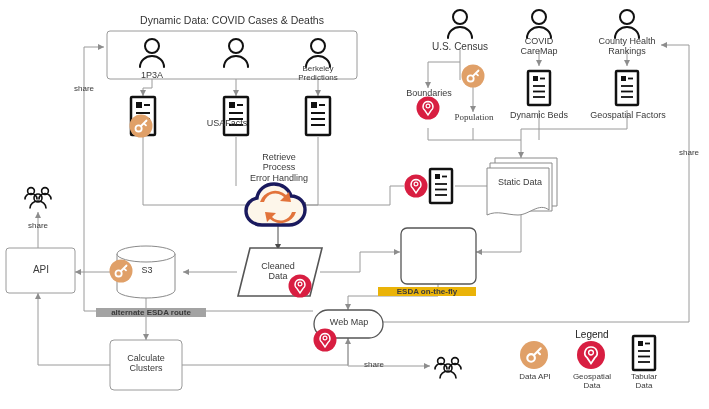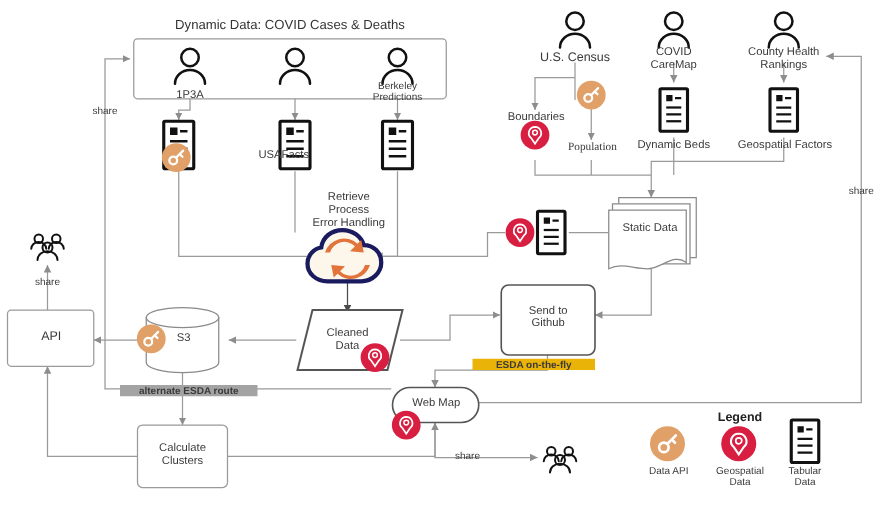--- a/index.html
+++ b/index.html
@@ -312,8 +312,6 @@
 Data</div>
 <div class="lbl t9" style="left:130px;top:265px;width:34px;">S3</div>
 <div class="lbl t10" style="left:15px;top:264px;width:52px;">API</div>
-<div class="lbl t9" style="left:405px;top:243px;width:67px;">Send to
-Github</div>
 <div class="lbl t9" style="left:320px;top:317px;width:58px;">Web Map</div>
 <div class="lbl t9" style="left:113px;top:353px;width:66px;">Calculate
 Clusters</div>

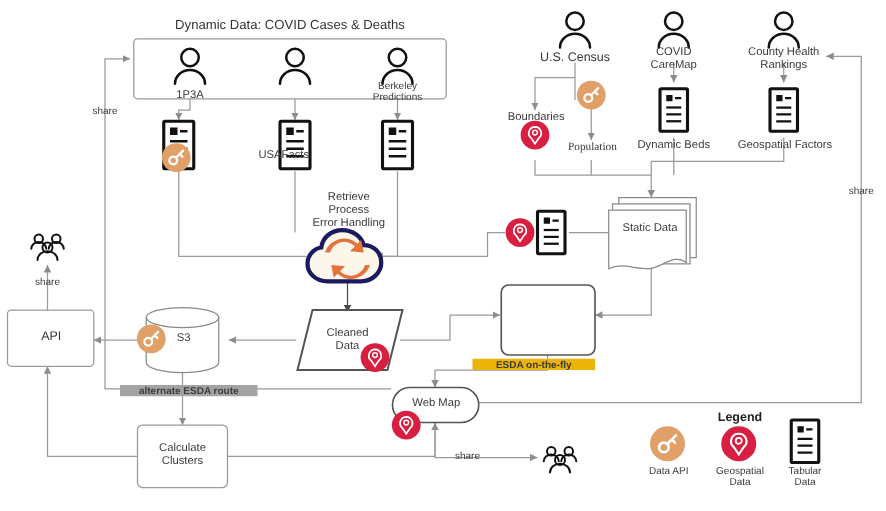--- a/index.html
+++ b/index.html
@@ -11,7 +11,7 @@
   .t9{font-size:9px;}
   .t8{font-size:8px;}
   .t8b{font-size:8px;font-weight:bold;}
-  .t10b{font-size:10px;font-weight:bold;}
+  .t10b{font-size:10px;font-weight:normal;}
   .title{font-size:10.5px;color:#333;}
 </style>
 </head>

